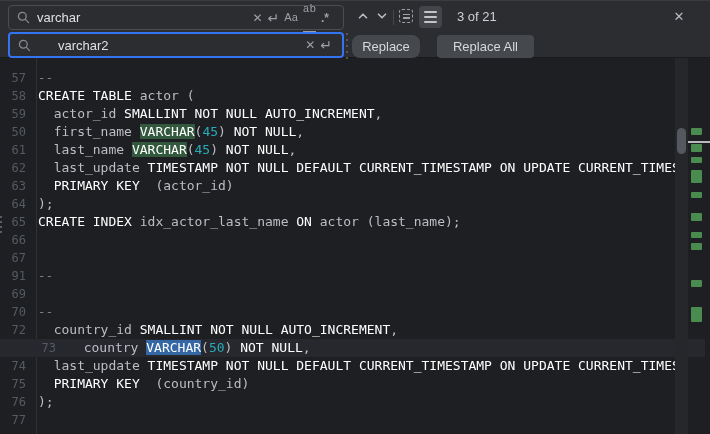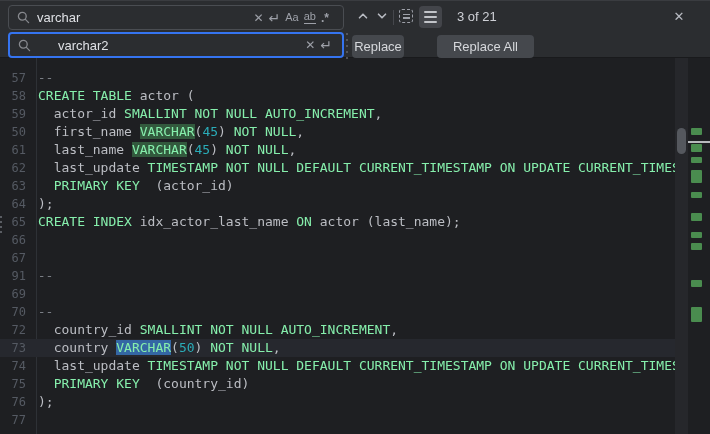--- a/index.html
+++ b/index.html
@@ -19,7 +19,7 @@
   .field-icons{display:flex;align-items:center;gap:5px;padding-right:14px;color:#9DA0A8;}
   .ficon{font-size:12px;line-height:1;cursor:default;}
   .opt{font-size:11px;line-height:1;}
-  .opt-words{border-bottom:1px solid #9DA0A8;padding-bottom:1px;}
+  .opt-words{border-bottom:1px solid #9DA0A8;padding-bottom:16px;font-family:Liberation Mono, monospace;}
   .navbtn{position:absolute;top:9px;width:15px;height:15px;display:flex;align-items:center;justify-content:center;}
   .divider{position:absolute;left:393px;top:9px;width:1px;height:15px;background:#45474C;}
   .sel-icon{position:absolute;left:399px;top:8px;width:14px;height:14px;border:1px dashed #9DA0A8;

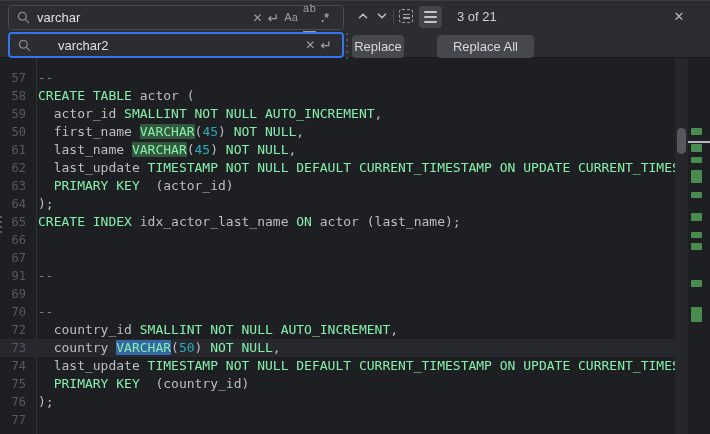--- a/index.html
+++ b/index.html
@@ -33,7 +33,7 @@
            color:#B8BBC2;font-size:13px;}
   .btn{position:absolute;top:34px;height:23px;background:#45484D;border-radius:4px;color:#D6D8DC;
        font-size:13px;display:flex;align-items:center;justify-content:center;}
-  .btn-replace{left:352px;width:52px;}
+  .btn-replace{left:352px;width:68px;border-radius:8px;}
   .btn-replace-all{left:437px;width:97px;}
   .grip{position:absolute;left:346px;top:32px;width:3px;display:flex;flex-direction:column;gap:4px;}
   .grip i{width:2px;height:2px;border-radius:1px;background:#62656B;}

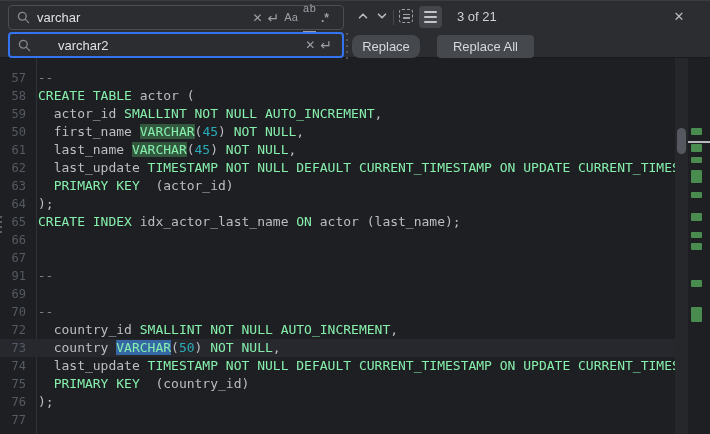--- a/index.html
+++ b/index.html
@@ -47,7 +47,7 @@
   .row.current{background:#26282E;}
   .ln{flex:0 0 36px;text-align:right;padding-right:10px;box-sizing:border-box;color:#555A63;font-size:12px;}
   .code{flex:0 0 auto;padding-left:2px;color:#BCBEC4;}
-  .tk-kw{color:#86efac;}
+  .tk-kw{color:#ffffff;}
   .tk-id{color:#BCBEC4;}
   .tk-num{color:#2AACB8;}
   .tk-cm{color:#7A7E85;font-style:italic;}

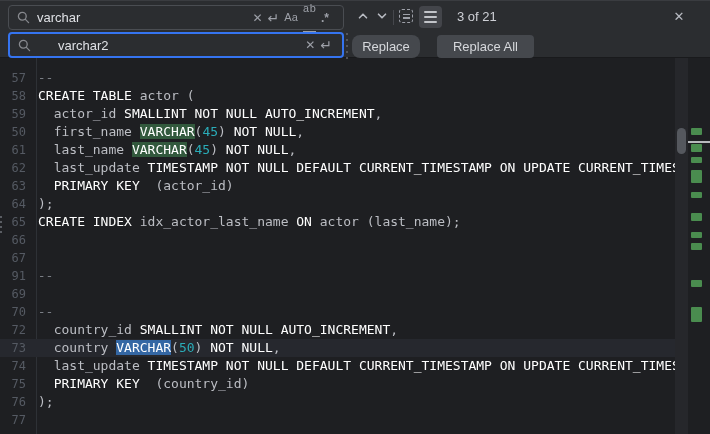--- a/index.html
+++ b/index.html
@@ -44,7 +44,7 @@
   .lines{position:absolute;left:0;top:-4px;right:0;margin-top:15px;}
   .row{display:flex;height:18px;line-height:18px;white-space:pre;width:675px;overflow:hidden;
        font-family:"DejaVu Sans Mono","Liberation Mono",monospace;font-size:13px;}
-  .row.current{background:#26282E;}
+  .row.current{background:#26282E;padding-left:30px;}
   .ln{flex:0 0 36px;text-align:right;padding-right:10px;box-sizing:border-box;color:#555A63;font-size:12px;}
   .code{flex:0 0 auto;padding-left:2px;color:#BCBEC4;}
   .tk-kw{color:#ffffff;}

